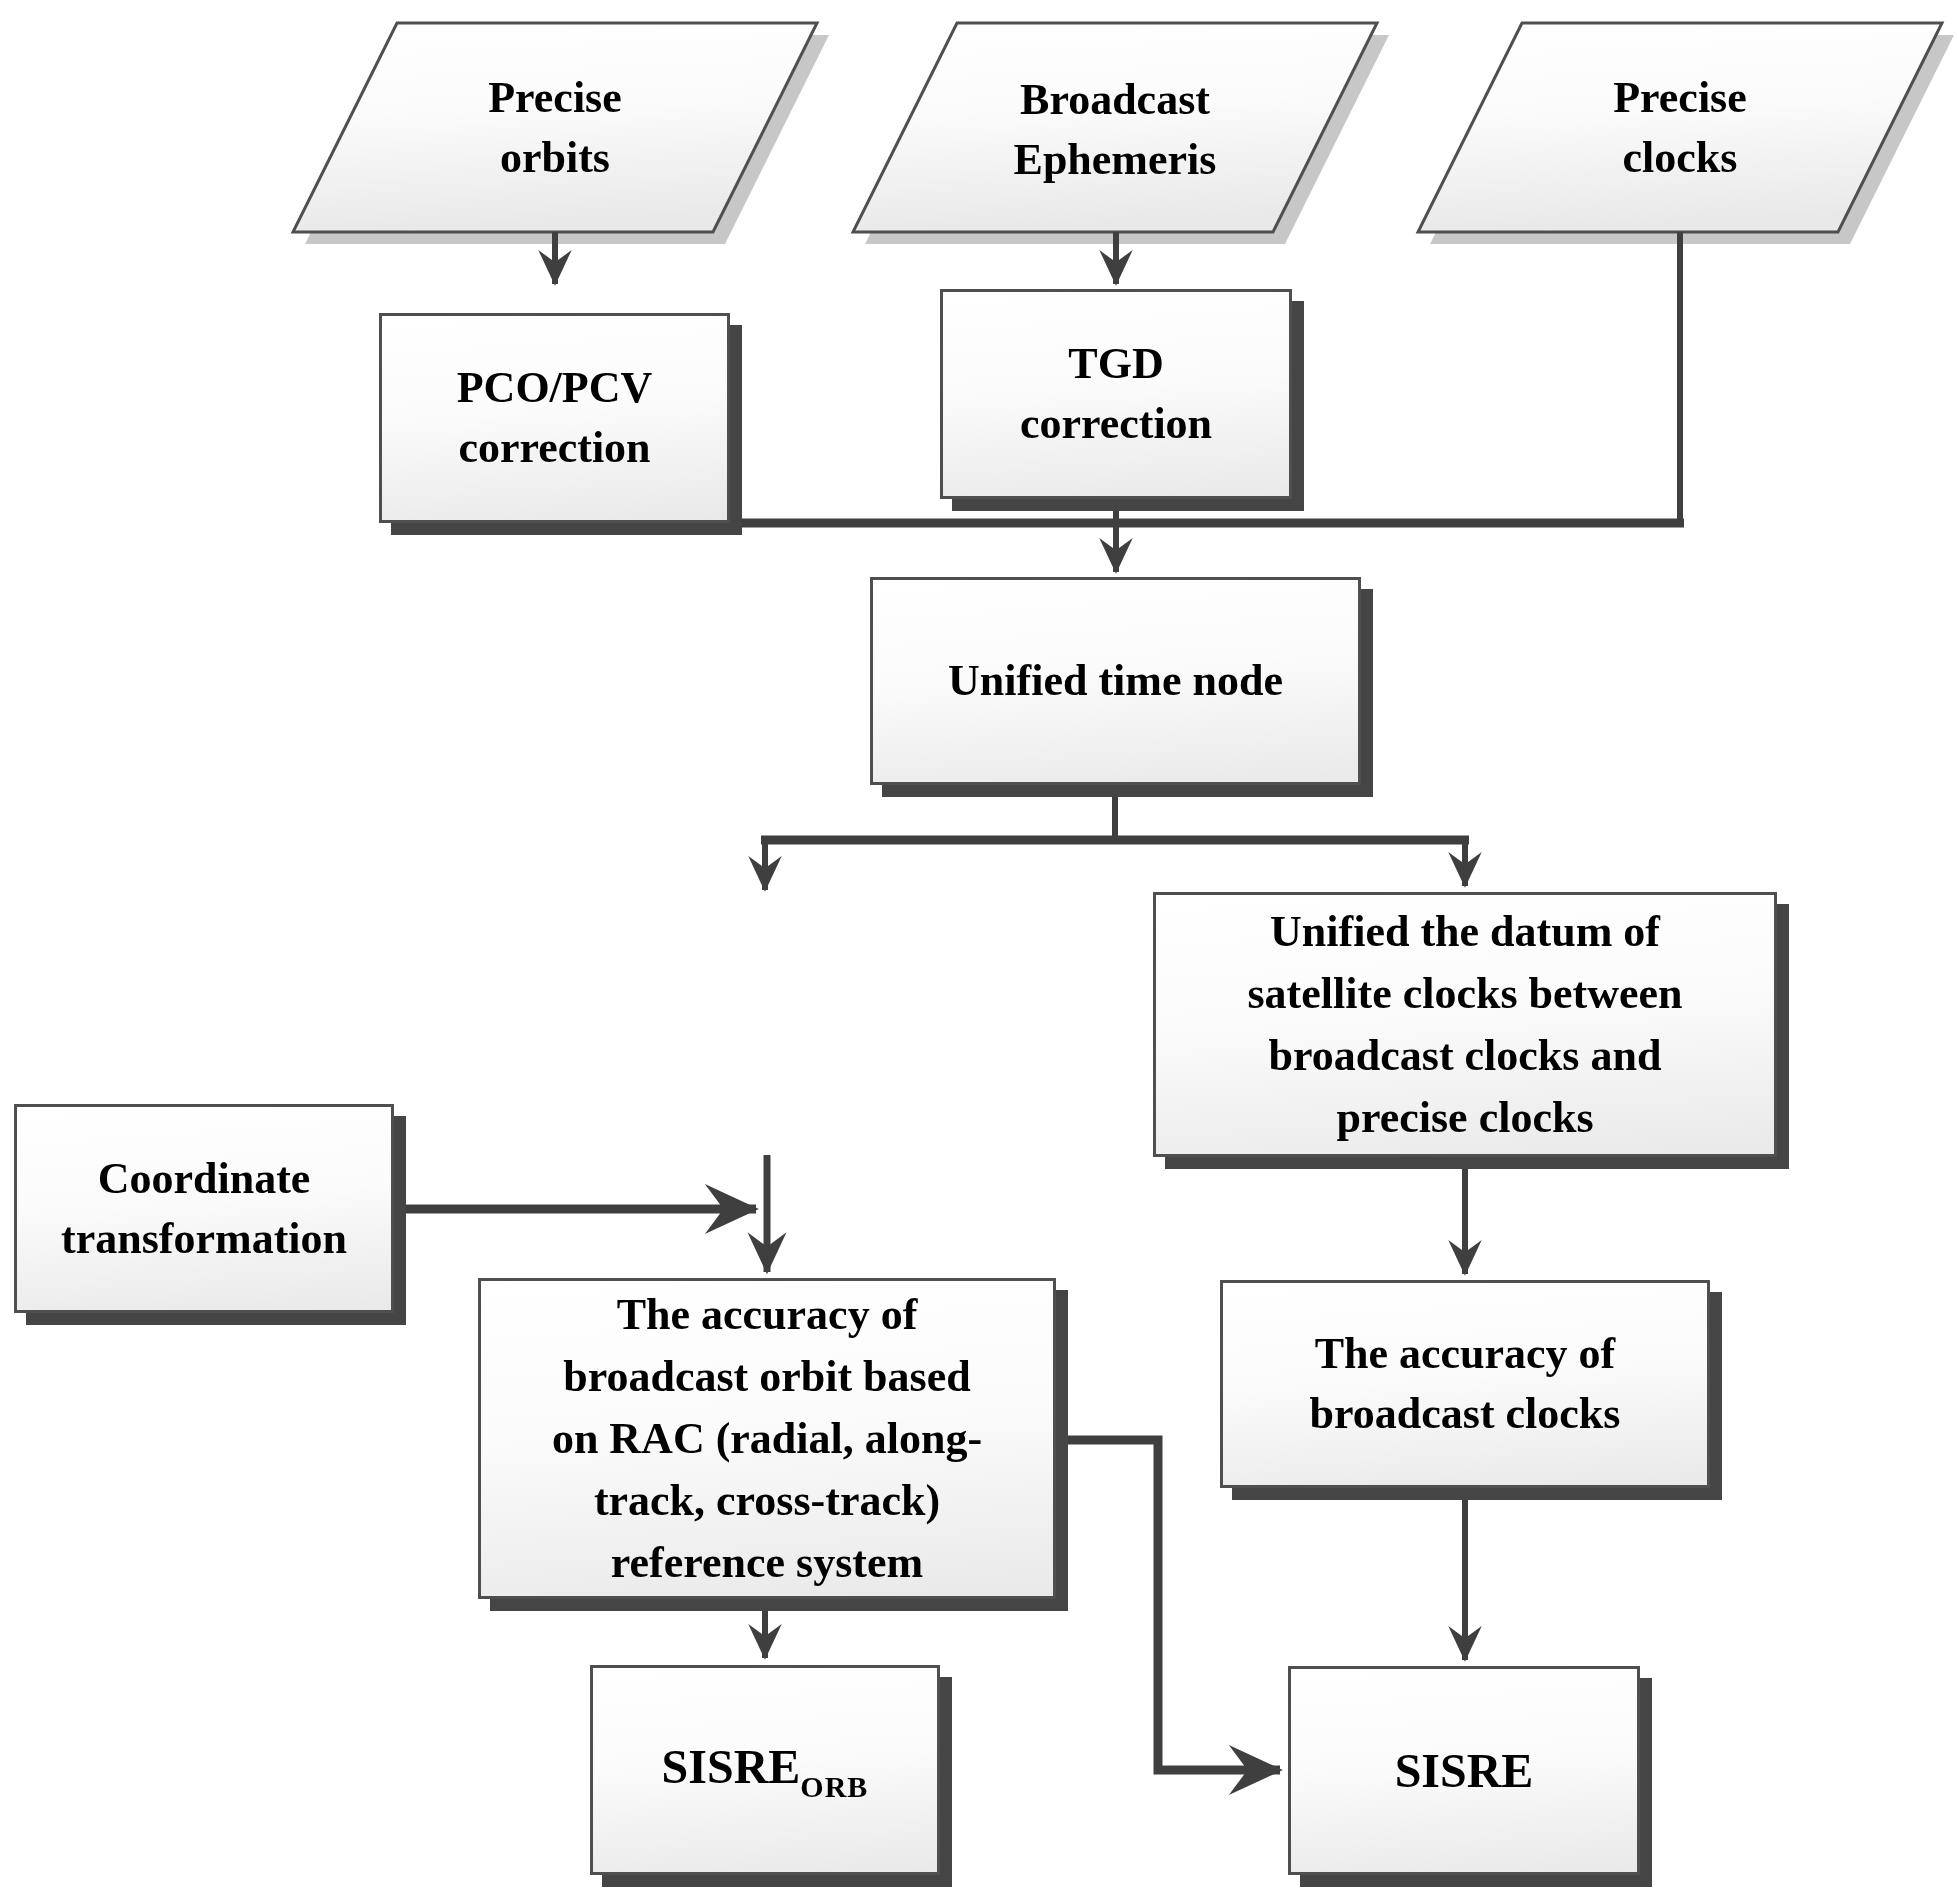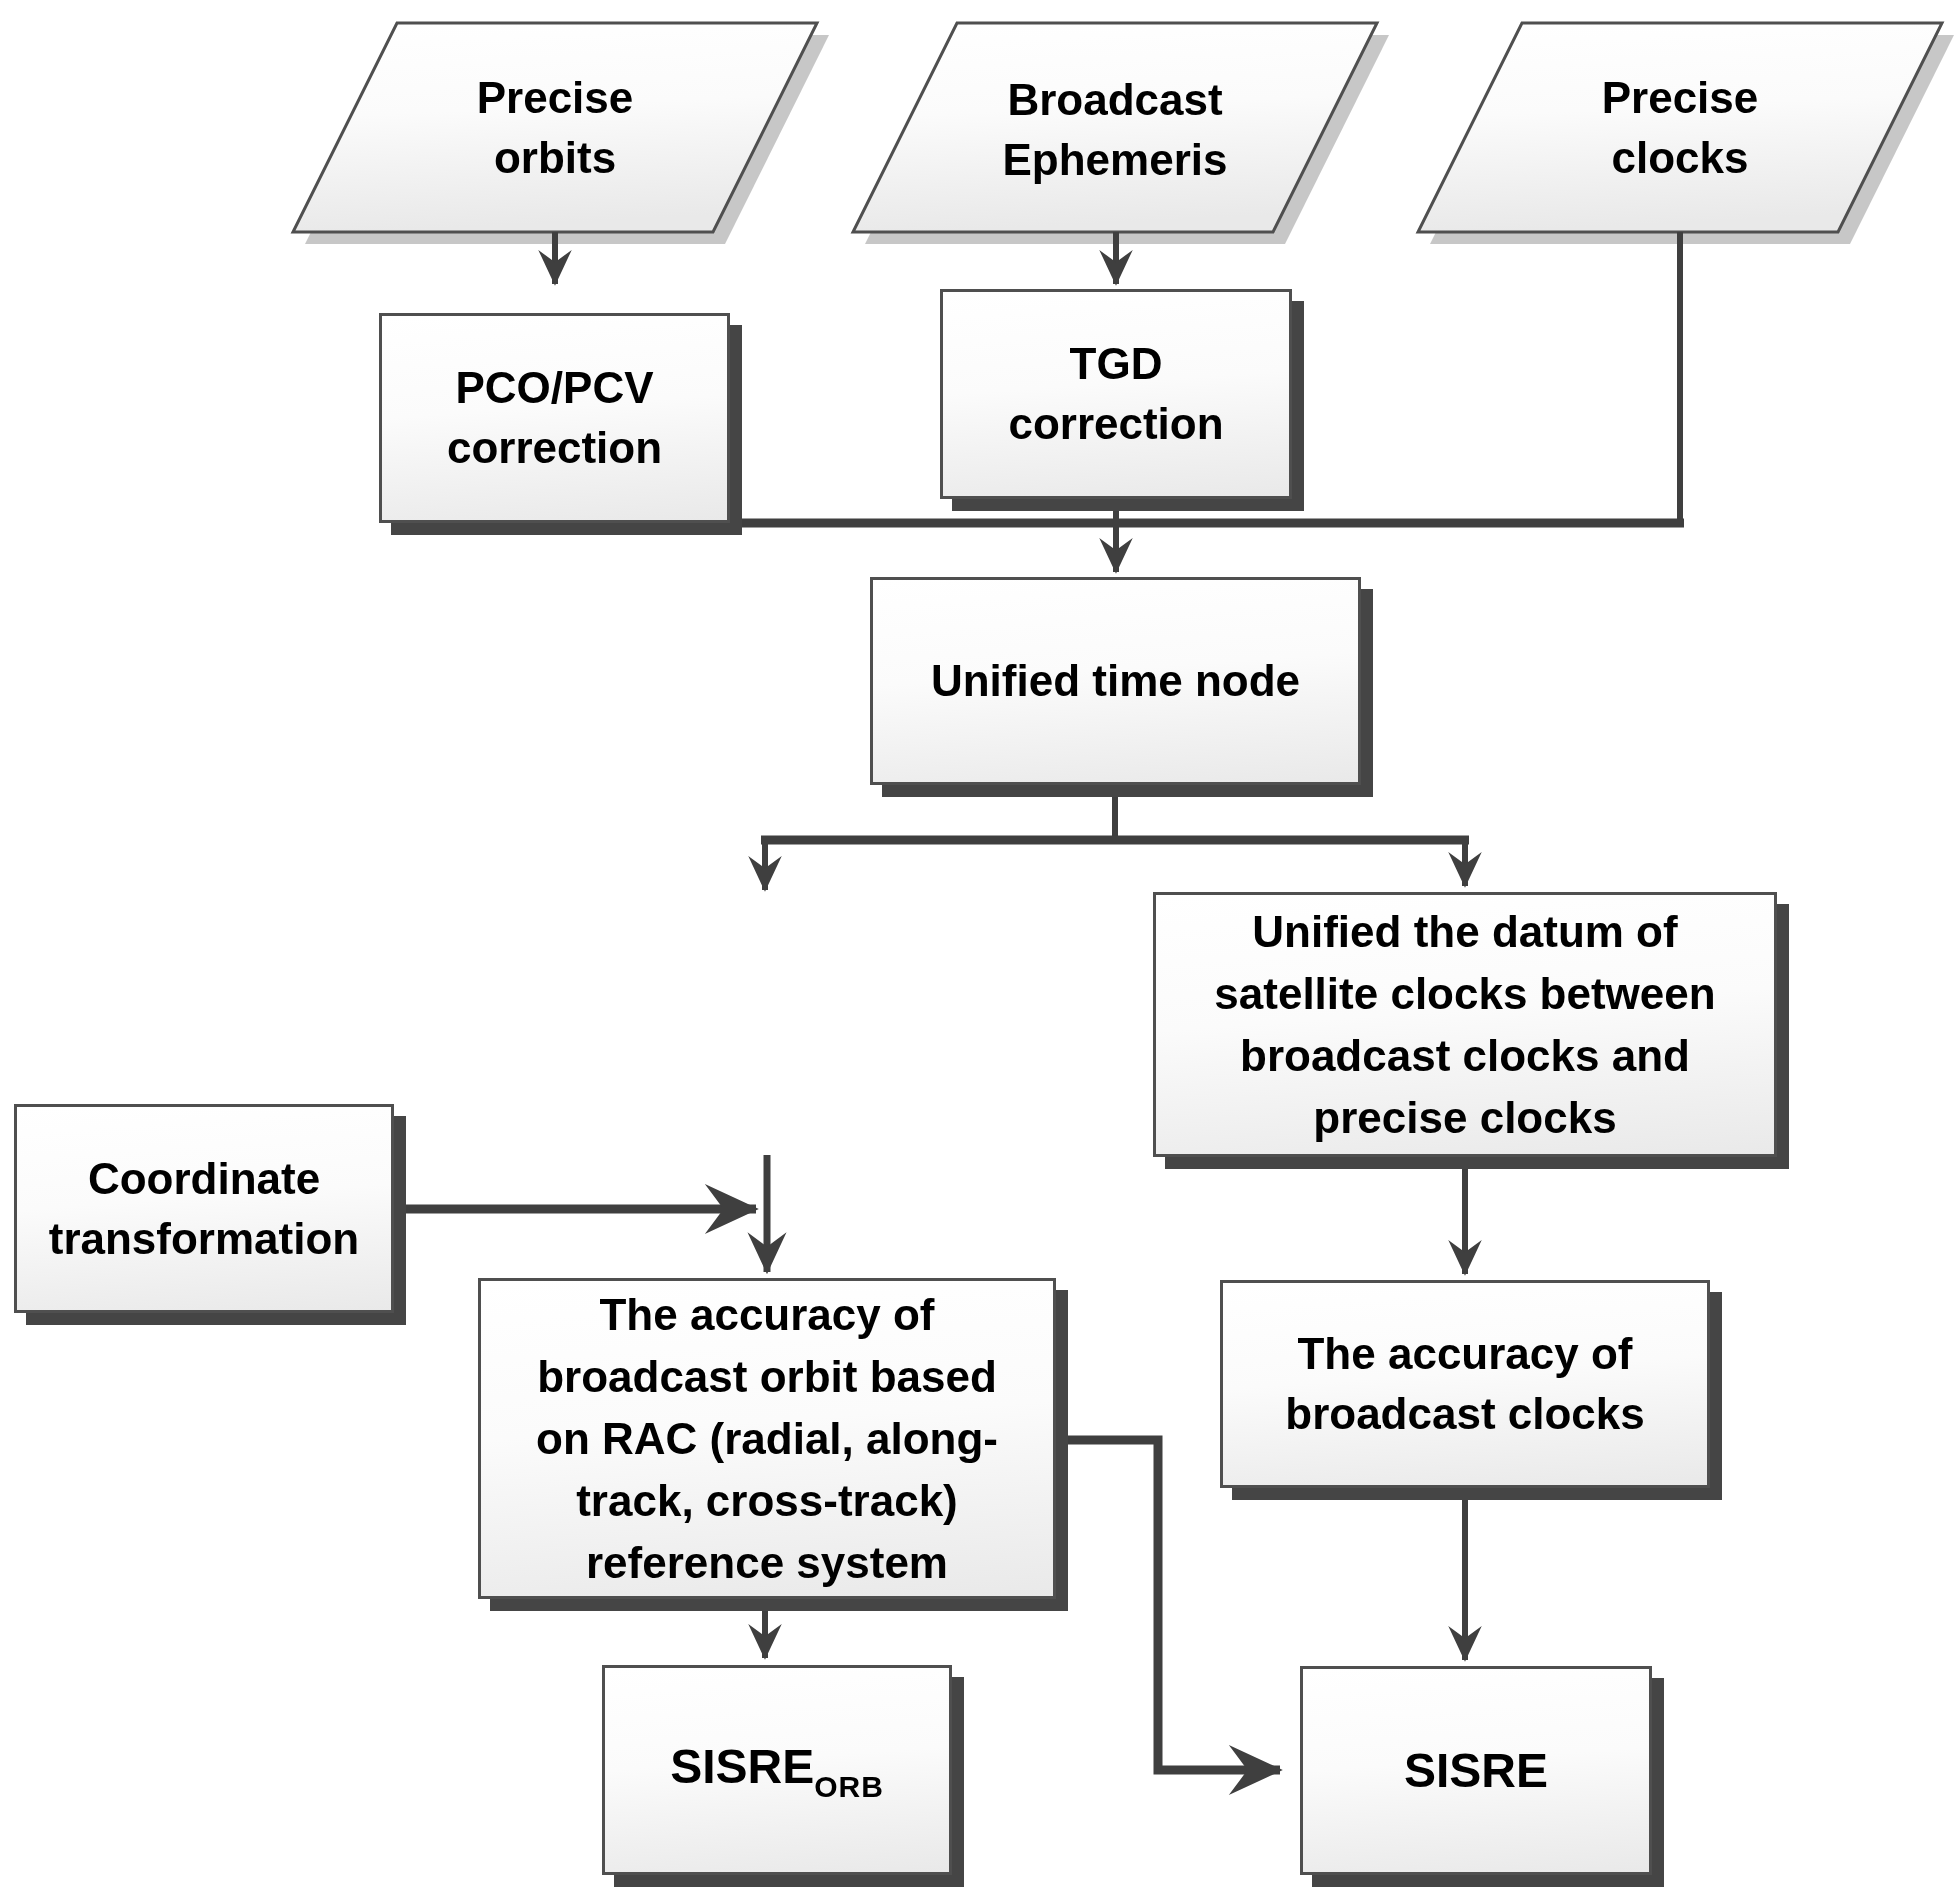--- a/index.html
+++ b/index.html
@@ -12,7 +12,7 @@
     width: 1957px;
     height: 1903px;
     background: #ffffff;
-    font-family: Liberation Sans, sans-serif;
+    font-family: Liberation Serif, serif;
     overflow: hidden;
   }
   #connector-layer {

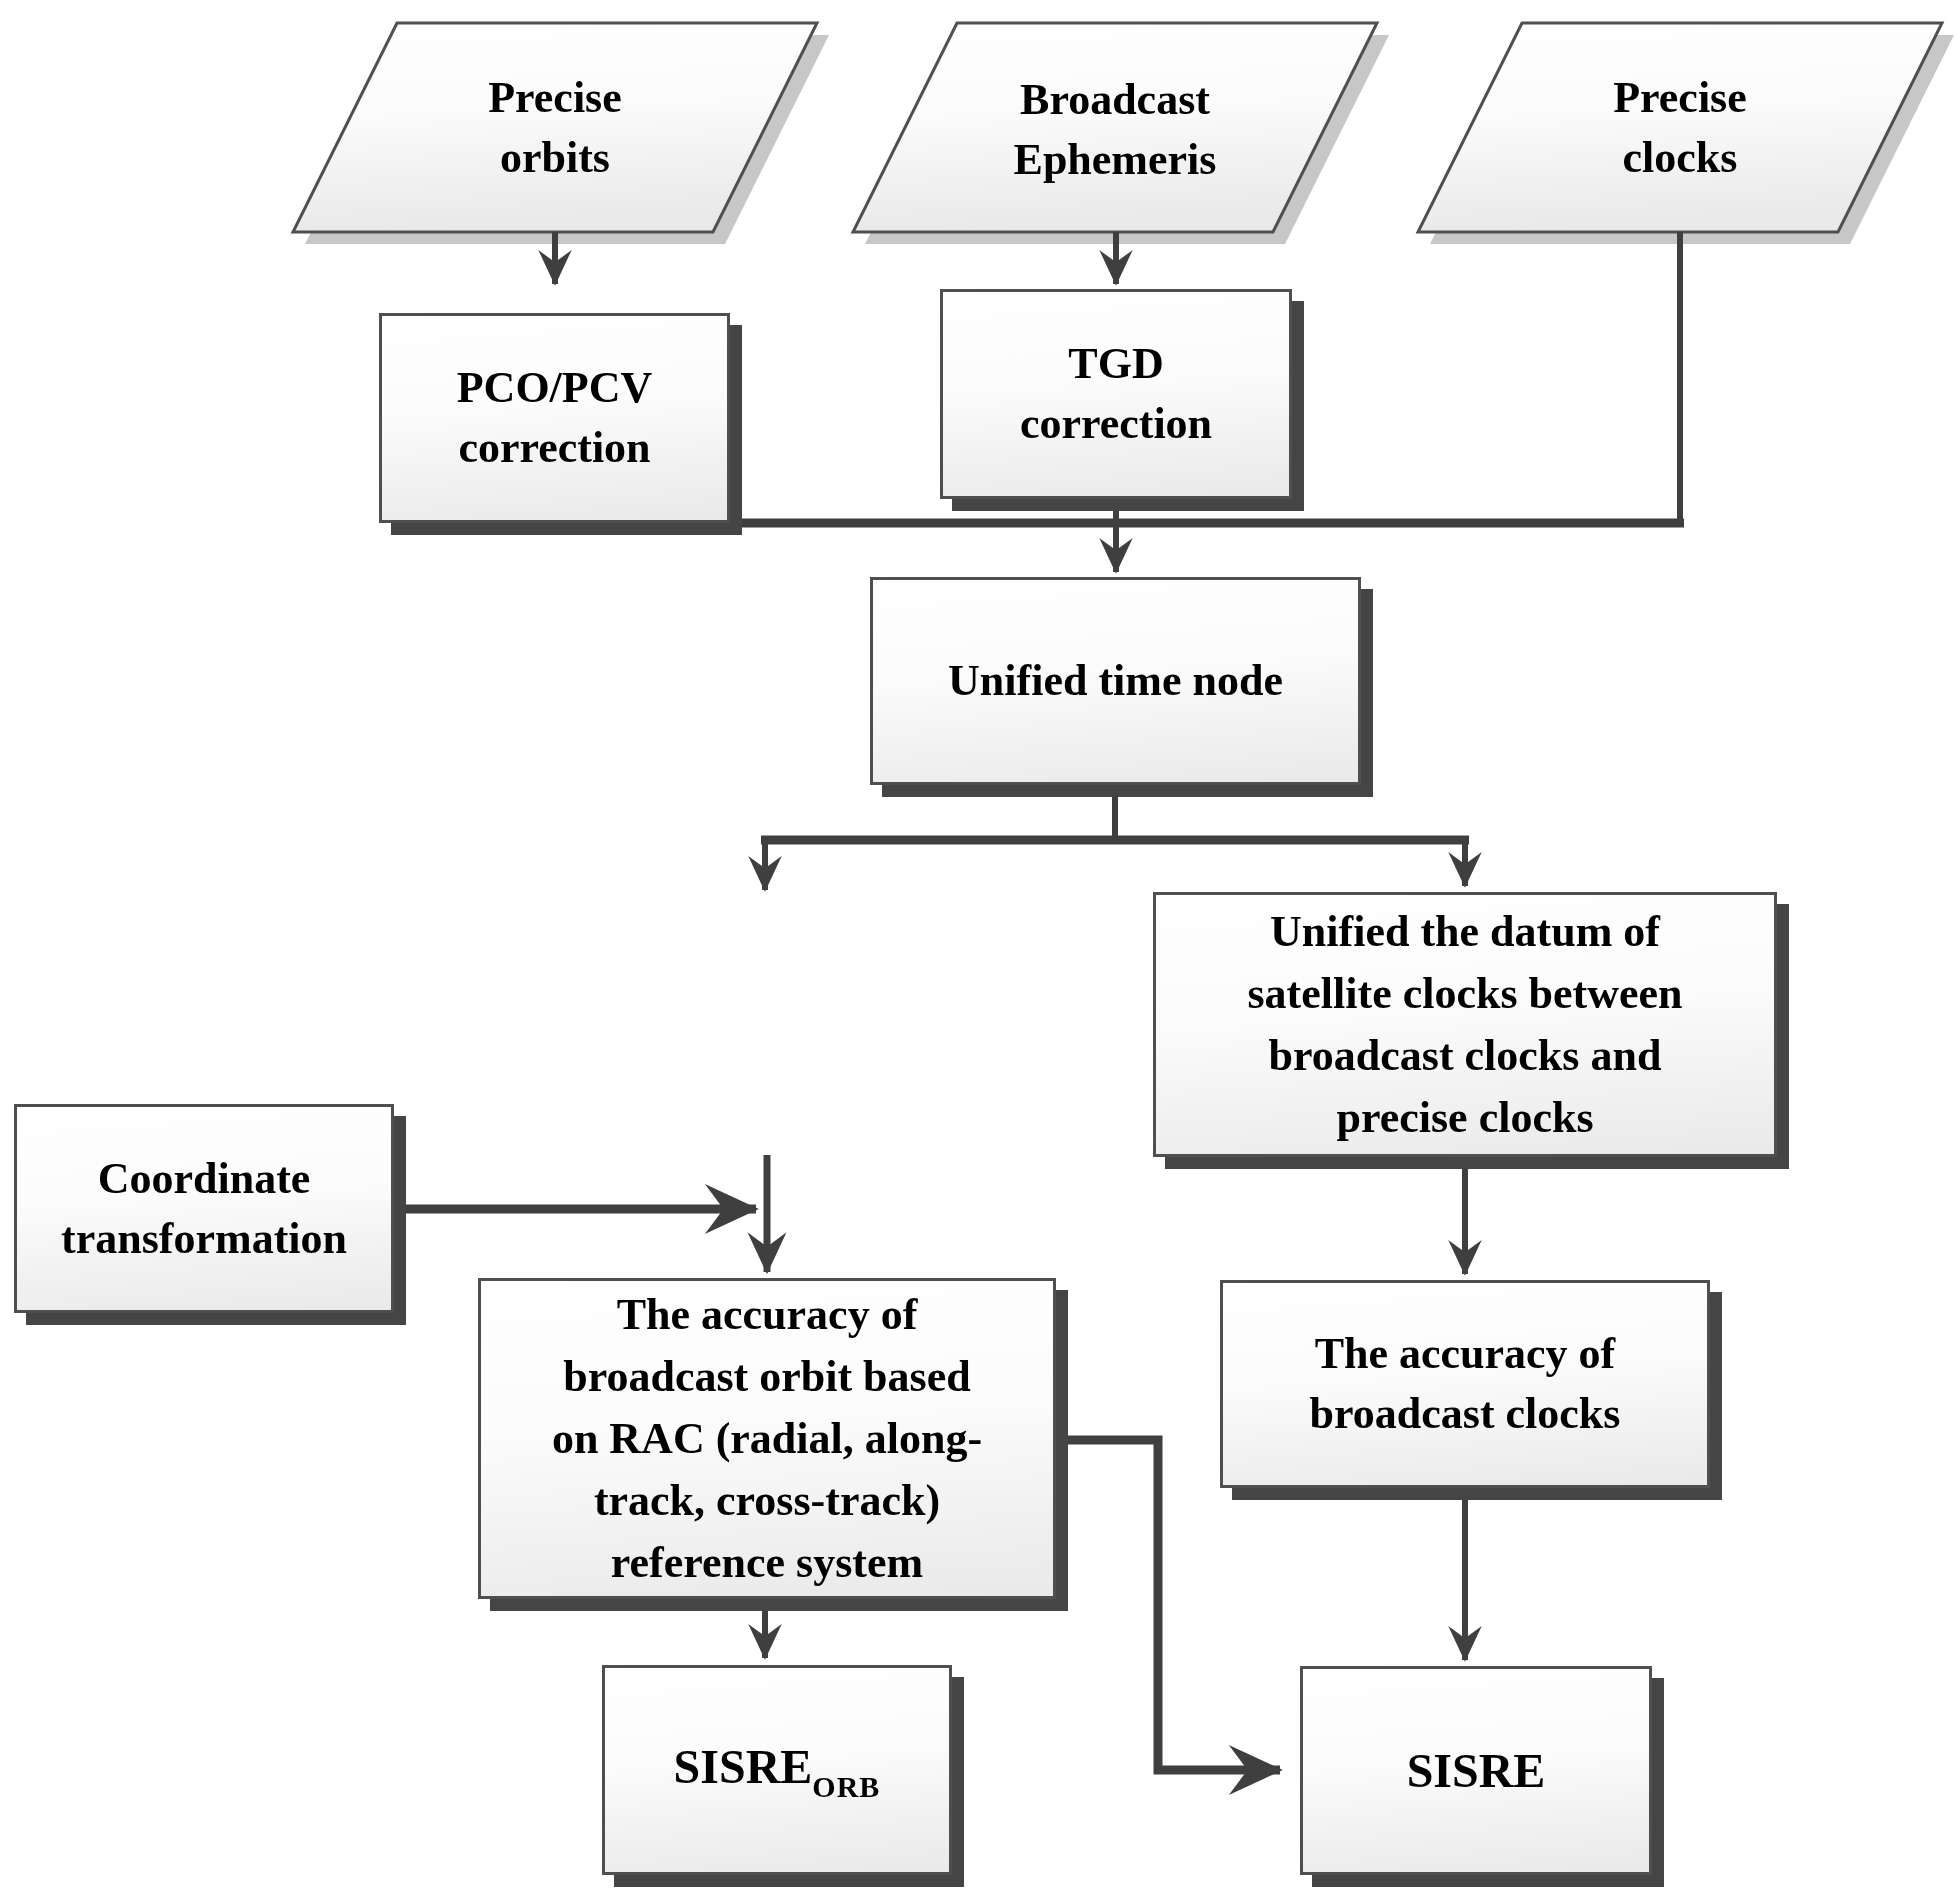--- a/index.html
+++ b/index.html
@@ -44,7 +44,7 @@
     white-space: pre-line;
   }
   .node.multiline { line-height: 62px; }
-  .node.big-label { font-size: 48px; margin-left: 12px; }
+  .node.big-label { font-size: 48px; }
   .pnode-label {
     position: absolute;
     display: flex;

